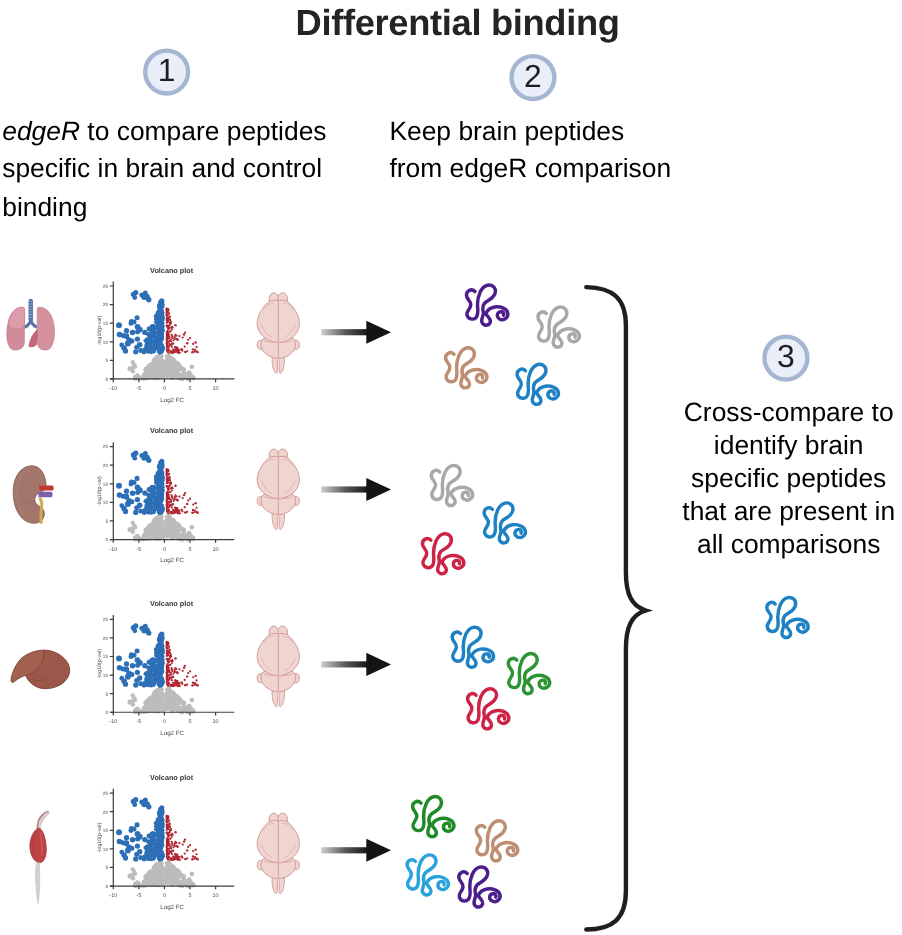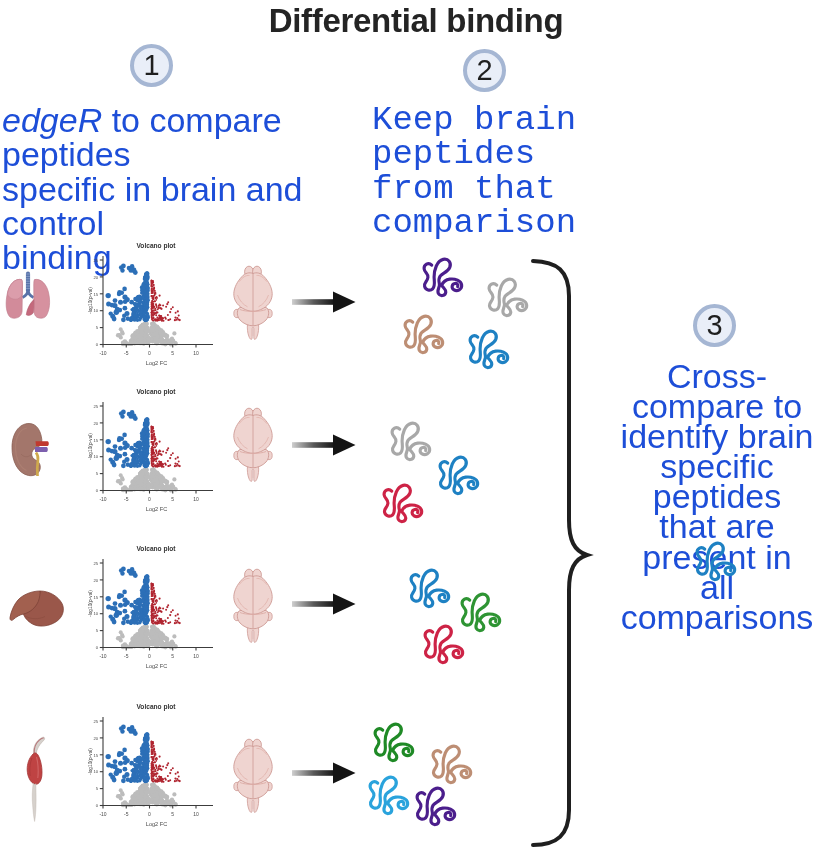--- a/index.html
+++ b/index.html
@@ -14,7 +14,7 @@
   #circle-1{left:130px;top:44px;}
   #circle-2{left:463px;top:49px;}
   #circle-3{left:693px;top:304px;}
-  .step-text{font-size:34px;line-height:34.3px;color:#1d4ed8;}
+  .step-text{font-size:24px;line-height:34.3px;color:#000000;}
   #step-1-text{left:2px;top:103px;width:350px;}
   #step-2-text{left:372px;top:103px;width:300px;font-family:Liberation Mono, monospace;}
   #step-3-text{left:604px;top:361px;width:226px;text-align:center;line-height:30.1px;}

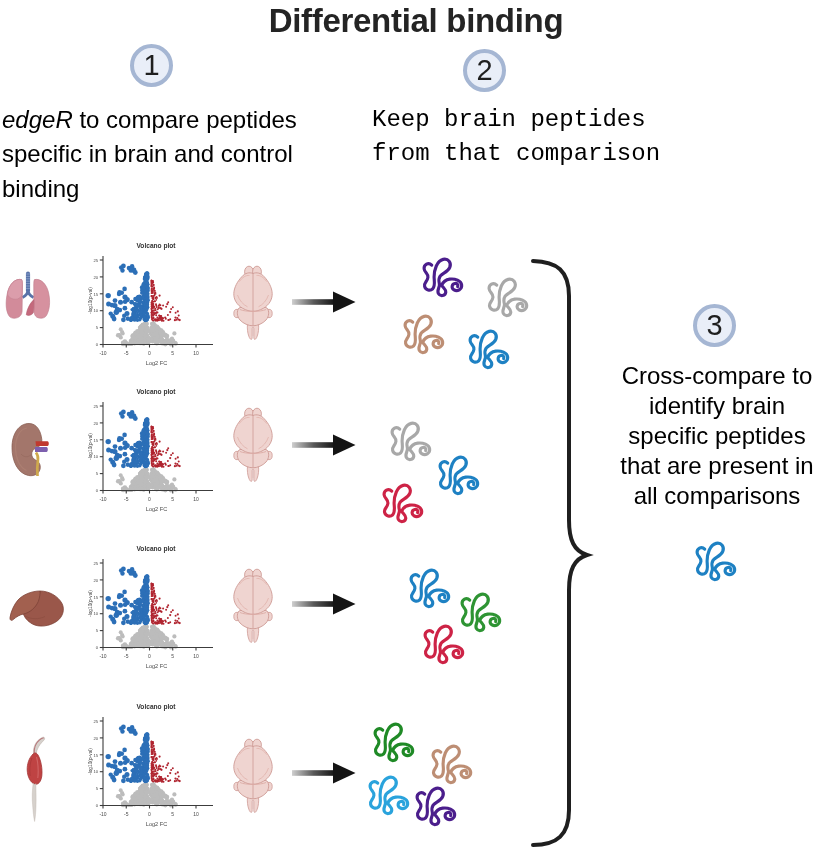--- a/index.html
+++ b/index.html
@@ -16,7 +16,7 @@
   #circle-3{left:693px;top:304px;}
   .step-text{font-size:24px;line-height:34.3px;color:#000000;}
   #step-1-text{left:2px;top:103px;width:350px;}
-  #step-2-text{left:372px;top:103px;width:300px;font-family:Liberation Mono, monospace;}
+  #step-2-text{left:354px;top:103px;width:300px;}
   #step-3-text{left:604px;top:361px;width:226px;text-align:center;line-height:30.1px;}
   .volcano{left:85px;width:145px;height:140px;}
   #overlay{left:0;top:0;}

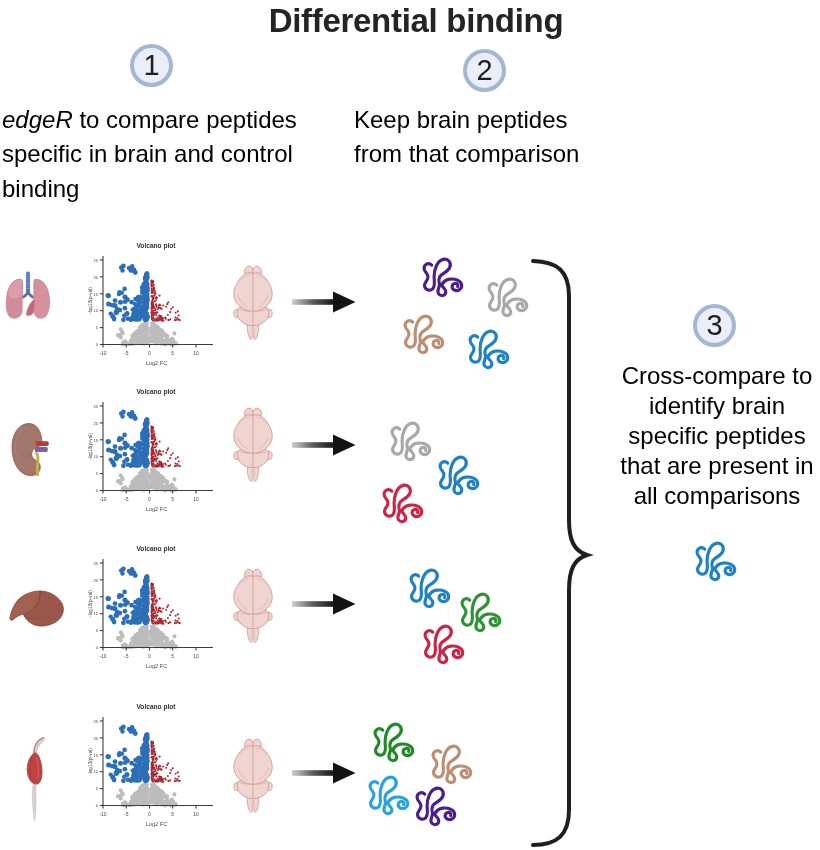--- a/index.html
+++ b/index.html
@@ -44,7 +44,7 @@
 
 <div id="step-2-text" class="abs step-text">
   <div>Keep brain peptides</div>
-  <div>from that comparison</div>
+  <div>from edgeR comparison</div>
 </div>
 
 <div id="step-3-text" class="abs step-text">

